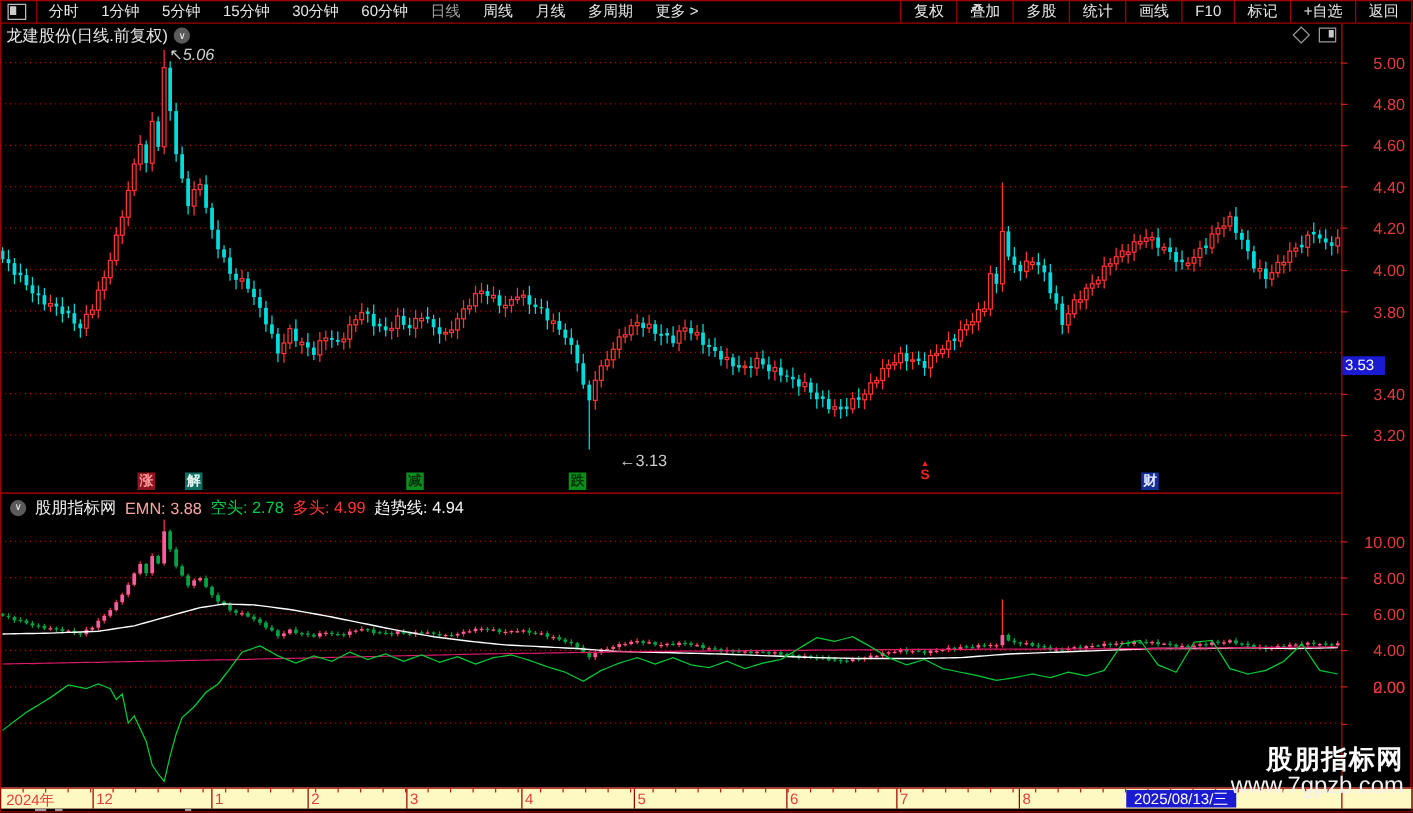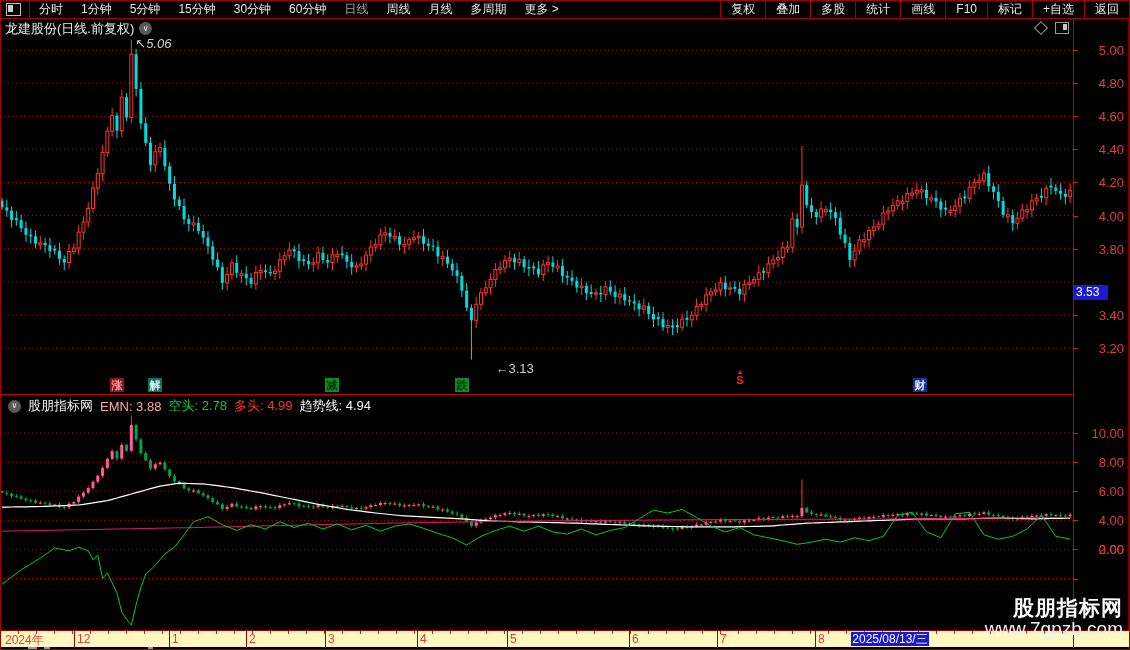--- a/index.html
+++ b/index.html
@@ -1136,7 +1136,7 @@
     <div class="xcell-label" style="left: 720px;">7</div>
     <div class="xcell-line" style="left: 815px;"></div>
     <div class="xcell-label" style="left: 818px;">8</div>
-    <div class="xdate" style="left: 851px; width: 78px;">2025/08/13/三</div>
+    <div class="xdate" style="left: 901px; width: 88px;">2025/08/13/三</div>
     <div class="xcell-line" style="left: 1073px;"></div>
   </div>
 <div class="sliver">

